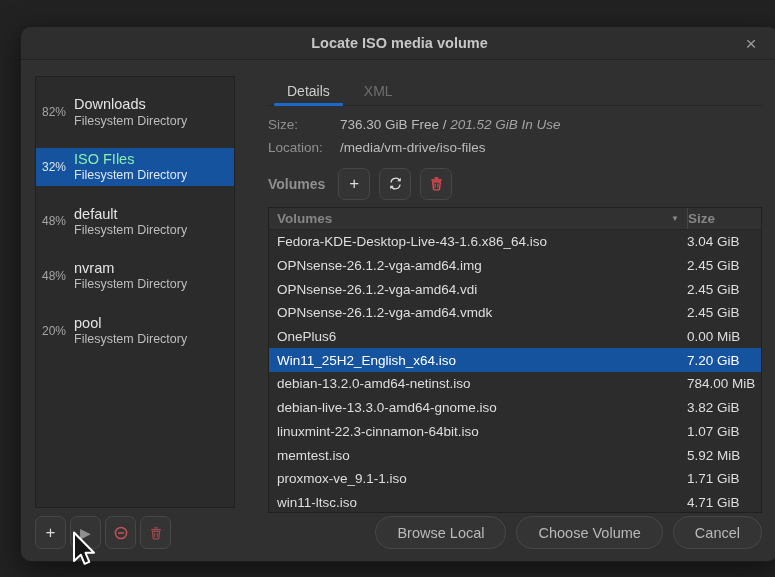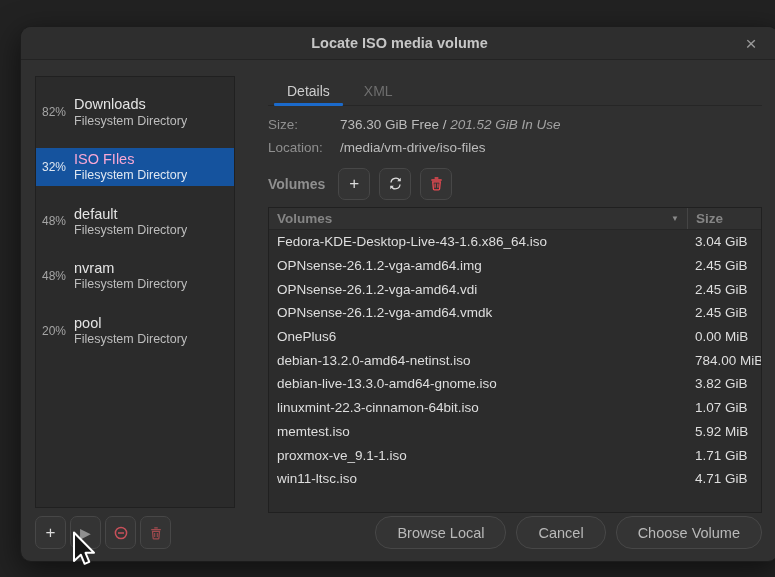--- a/index.html
+++ b/index.html
@@ -42,7 +42,7 @@
   .pool-text { display:flex; flex-direction:column; line-height:1.25; overflow:hidden; }
   .pool-name { font-size:14.5px; color:#e4e4e4; white-space:nowrap; }
   .pool-type { font-size:12.5px; color:#bdbdbd; white-space:nowrap; }
-  .pool-item.selected .pool-name { color:#f9a8d4; }
+  .pool-item.selected .pool-name { color:#86efac; }
   .pool-item.selected .pool-type { color:#dfe7f1; }
 
   

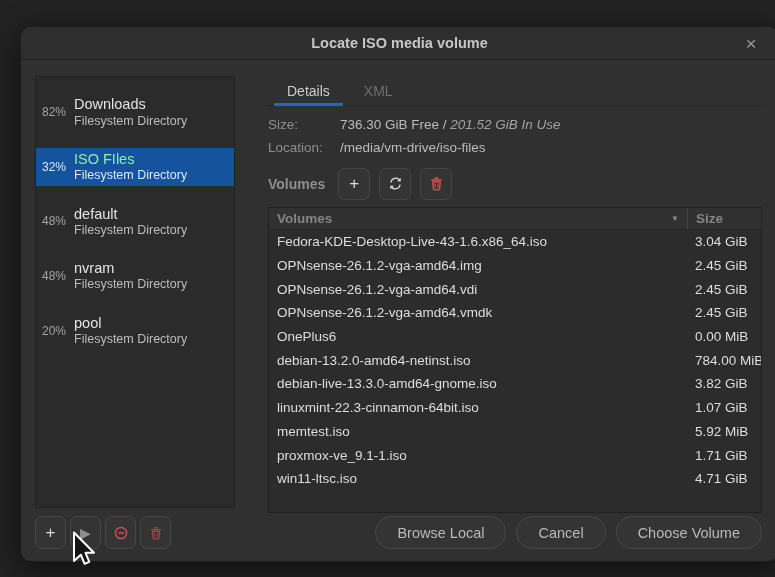--- a/index.html
+++ b/index.html
@@ -81,7 +81,7 @@
   }
   .vt-header { height:22px; flex:none; background:#313131; border-bottom:1px solid #262626; display:flex; color:#858585; font-weight:bold; }
   .vt-col-name { flex:1; min-width:0; display:flex; align-items:center; padding-left:8px; white-space:nowrap; overflow:hidden; }
-  .vt-col-size { width:74px; flex:none; display:flex; align-items:center; padding-left:8px; white-space:nowrap; overflow:hidden; }
+  .vt-col-size { width:74px; flex:none; display:flex; align-items:center; padding-left:0; white-space:nowrap; overflow:hidden; }
   .vt-header .vt-col-size { border-left:1px solid #454545; }
   .sort-arrow { margin-left:auto; margin-right:8px; font-size:8px; color:#8a8a8a; }
   .vrow { height:23.7px; flex:none; display:flex; color:#dedede; }

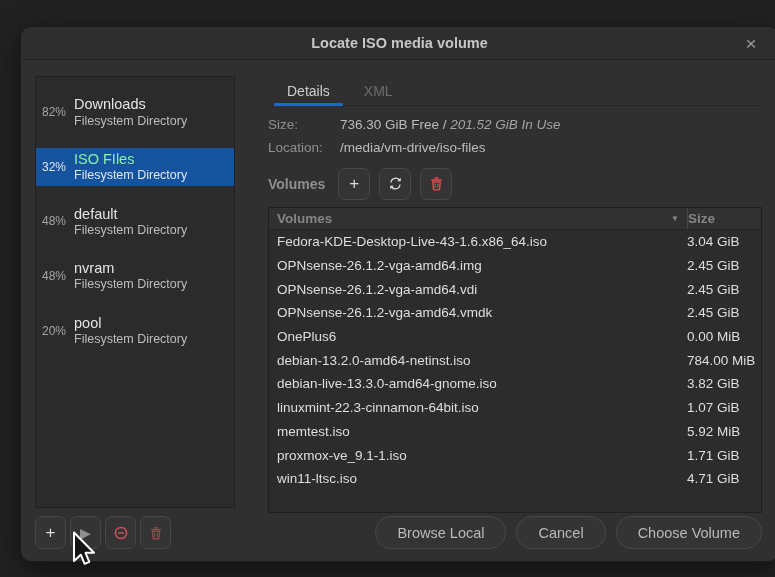--- a/index.html
+++ b/index.html
@@ -223,6 +223,10 @@
             <div class="vrow">
               <div class="vt-col-name">OnePlus6</div>
               <div class="vt-col-size">0.00 MiB</div>
+            </div>
+            <div class="vrow selected">
+              <div class="vt-col-name">Win11_25H2_English_x64.iso</div>
+              <div class="vt-col-size">7.20 GiB</div>
             </div>
             <div class="vrow">
               <div class="vt-col-name">debian-13.2.0-amd64-netinst.iso</div>

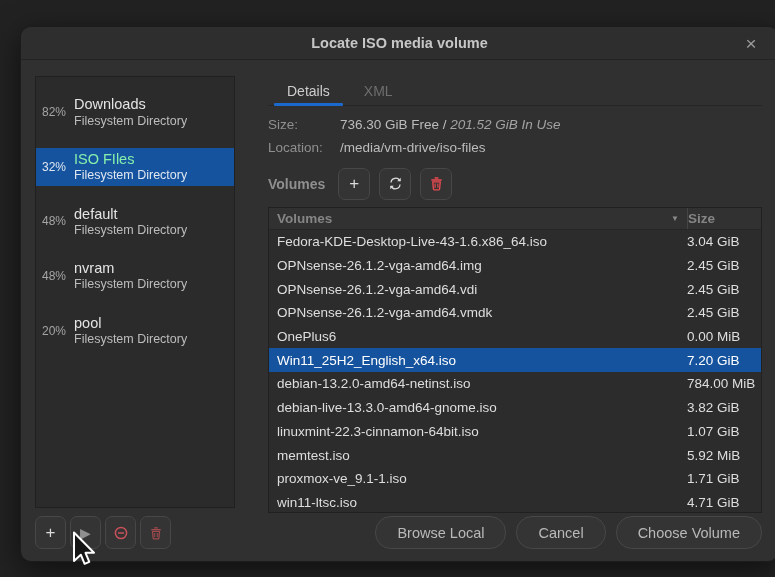--- a/index.html
+++ b/index.html
@@ -286,8 +286,8 @@
     <div class="footer-spacer"></div>
     <div class="btn-group">
       <button class="push-btn">Browse Local</button>
+      <button class="push-btn">Choose Volume</button>
       <button class="push-btn">Cancel</button>
-      <button class="push-btn">Choose Volume</button>
     </div>
   </div>
 </div>

